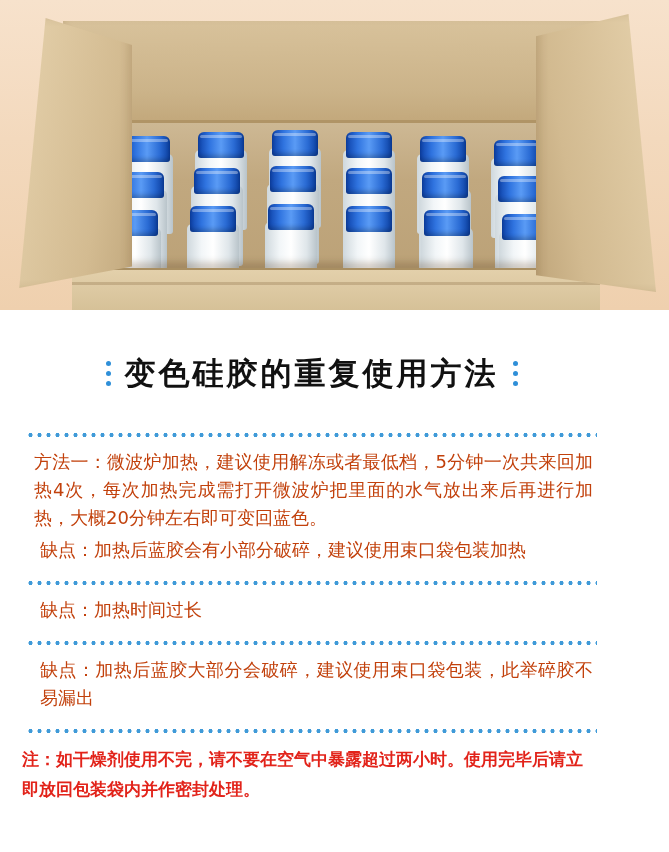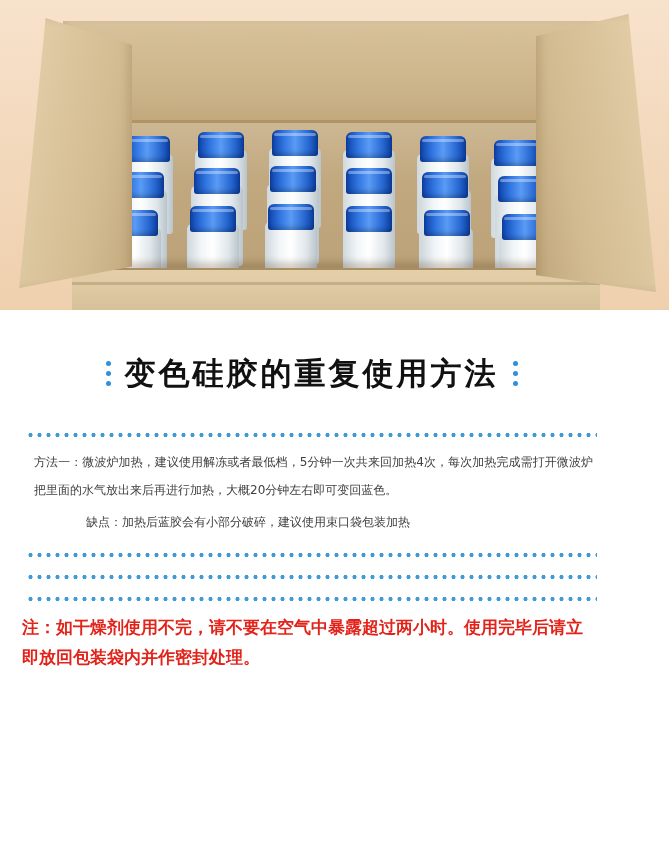--- a/index.html
+++ b/index.html
@@ -189,9 +189,9 @@
   }
   .para {
     font-family: "DejaVu Sans", "Liberation Sans", sans-serif;
-    font-size: 12px;
+    font-size: 18px;
     line-height: 28px;
-    color: #404040;
+    color: #c2410c;
     margin: 4px 30px 4px 34px;
     text-align: justify;
   }

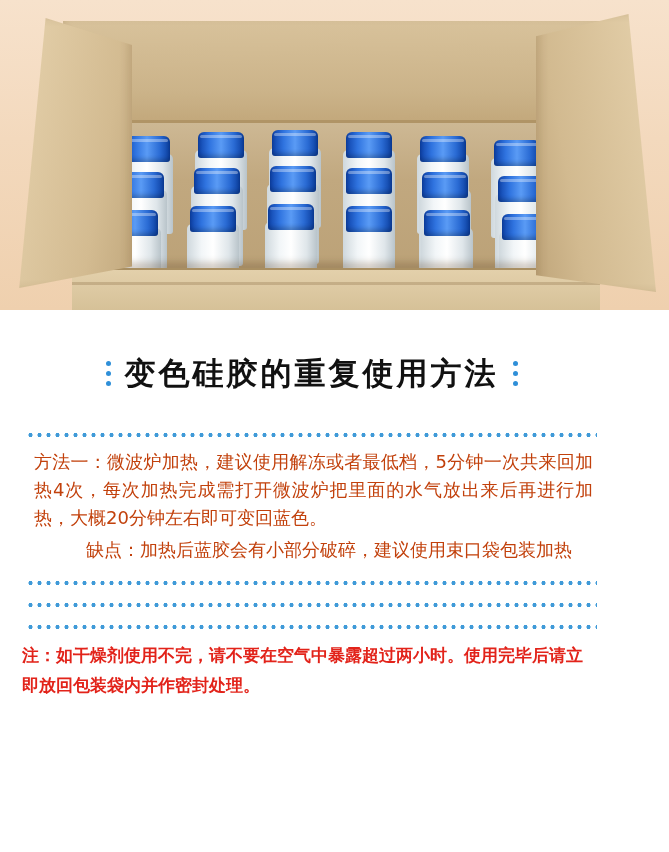--- a/index.html
+++ b/index.html
@@ -199,7 +199,7 @@
     text-indent: 0;
   }
   .para.sub {
-    margin-left: 86px;
+    margin-left: 40px;
   }
   .warn {
     font-family: "DejaVu Sans", "Liberation Sans", sans-serif;

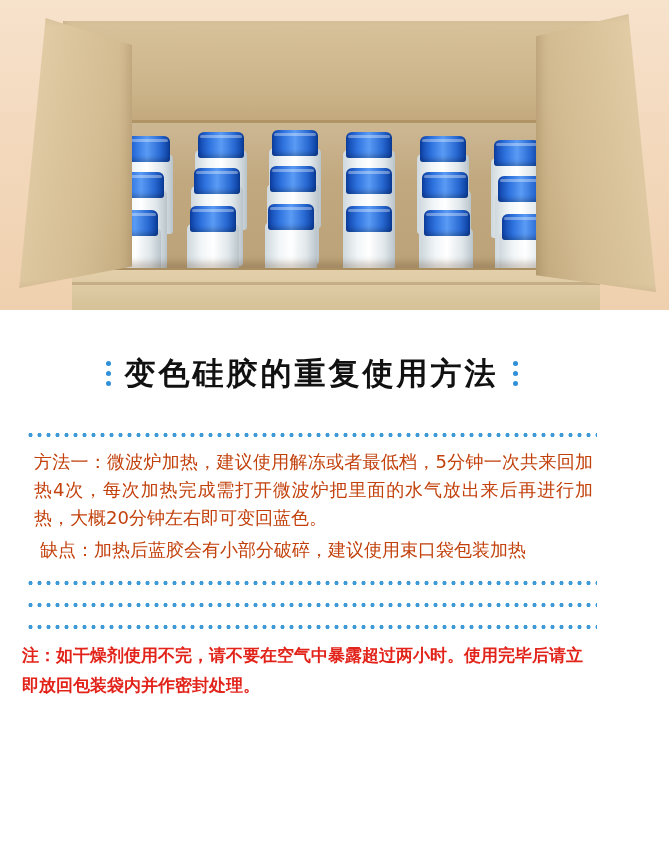--- a/index.html
+++ b/index.html
@@ -327,6 +327,7 @@
 
     <div class="dot-divider"></div>
 
+    <p class="para sub">缺点：加热时间过长</p>
 
     <div class="dot-divider"></div>
 

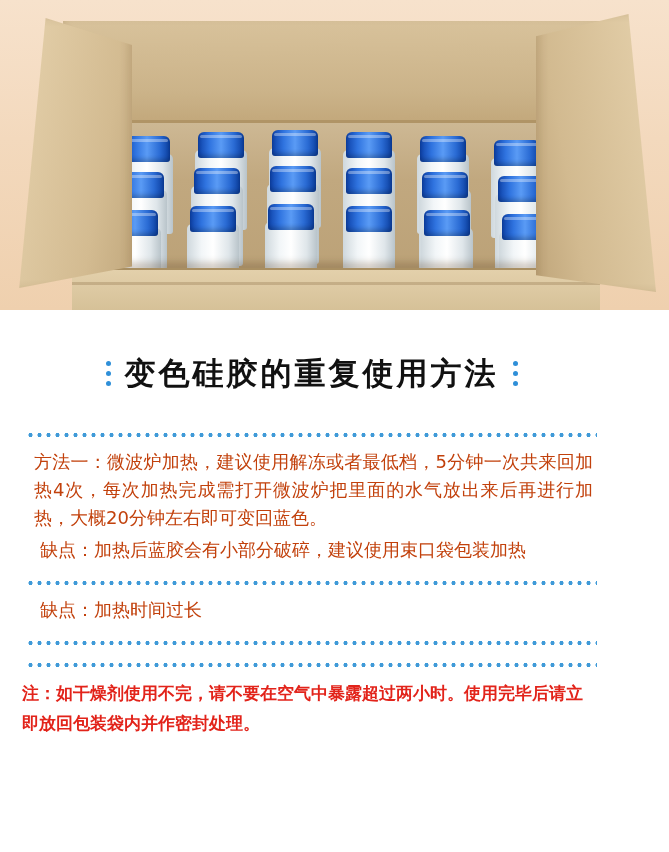--- a/index.html
+++ b/index.html
@@ -331,6 +331,7 @@
 
     <div class="dot-divider"></div>
 
+    <p class="para sub">缺点：加热后蓝胶大部分会破碎，建议使用束口袋包装，此举碎胶不易漏出</p>
 
     <div class="dot-divider"></div>
 

